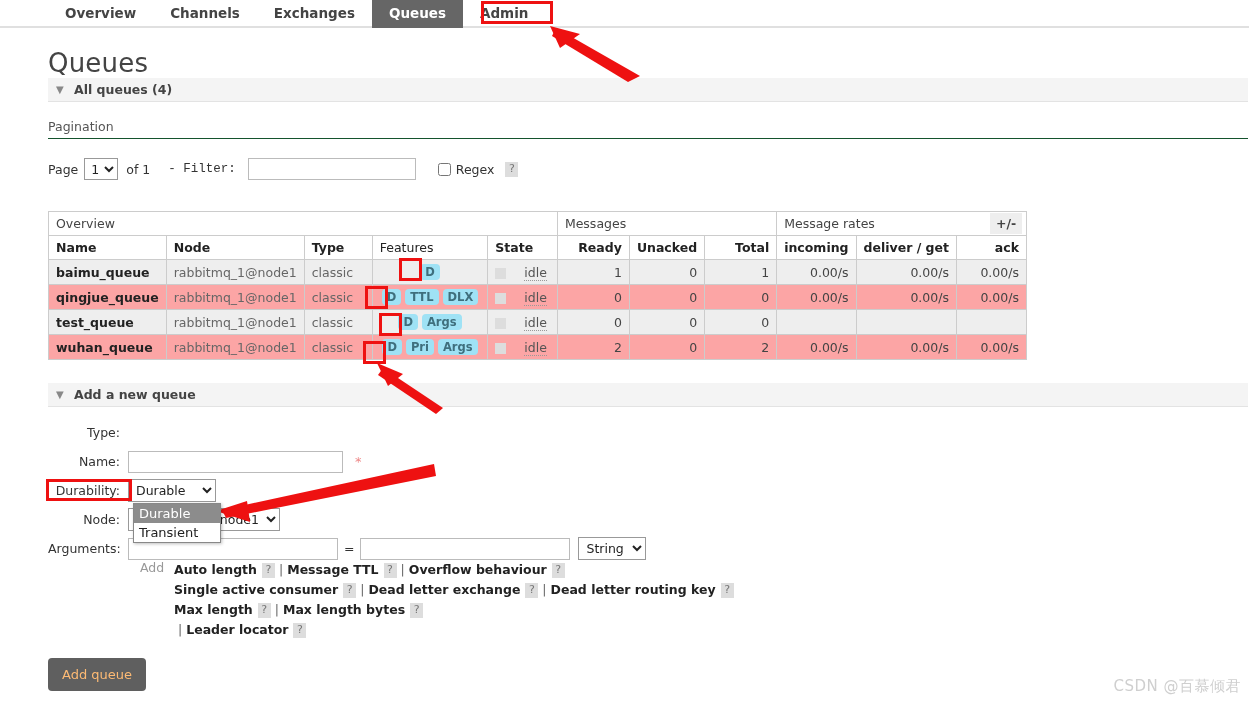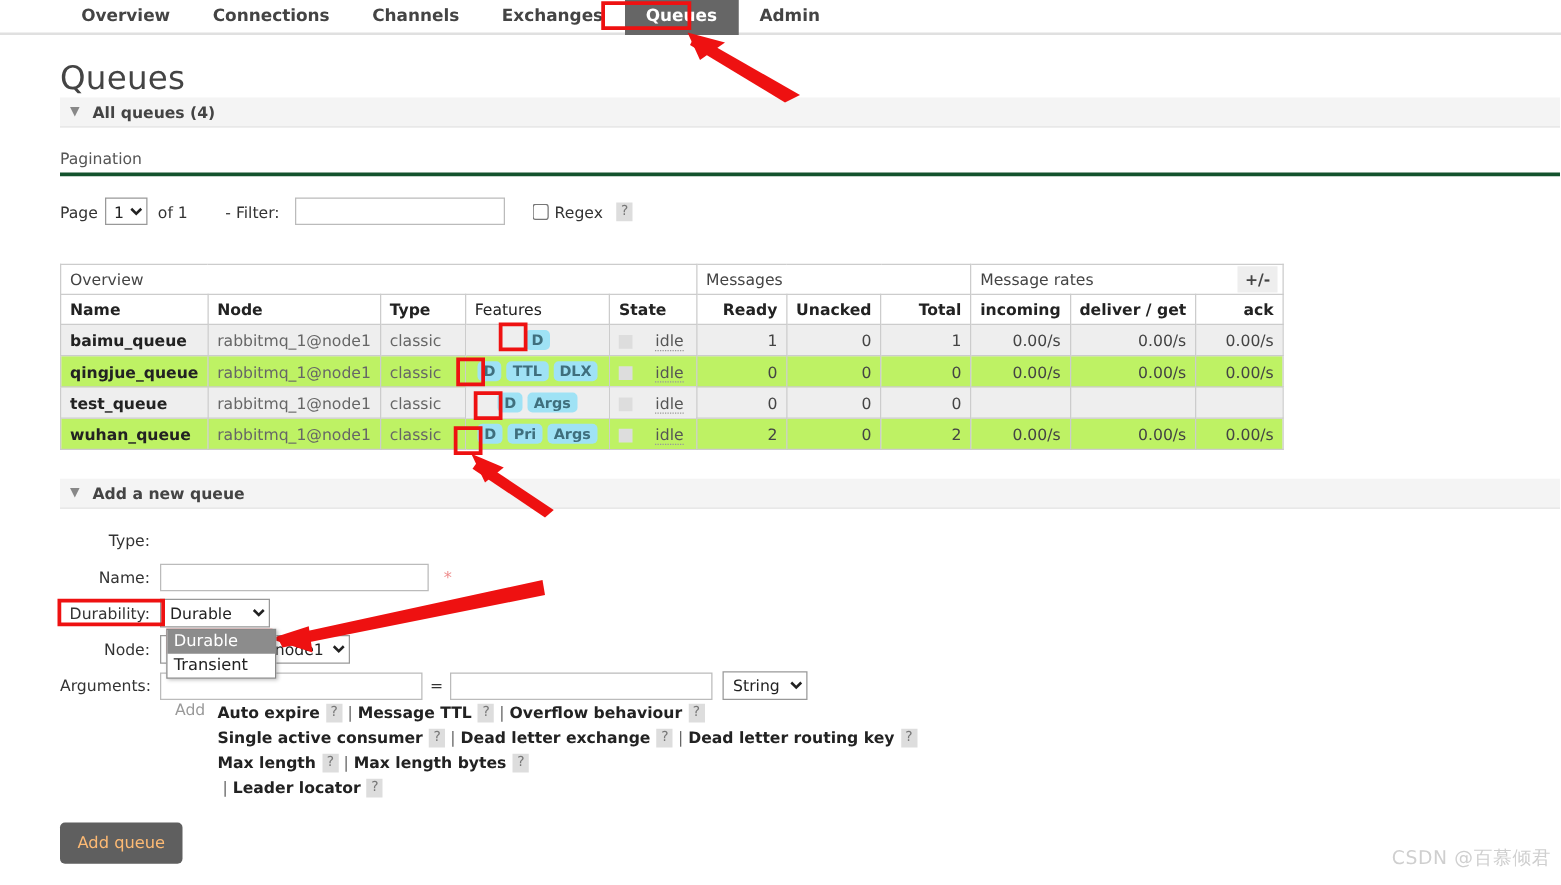--- a/index.html
+++ b/index.html
@@ -197,7 +197,6 @@
   <div class="navbar">
     <div class="navtabs" id="navtabs">
         <div class="navtab">Overview</div>
-        <div class="navtab">Connections</div>
         <div class="navtab">Channels</div>
         <div class="navtab">Exchanges</div>
         <div class="navtab active">Queues</div>

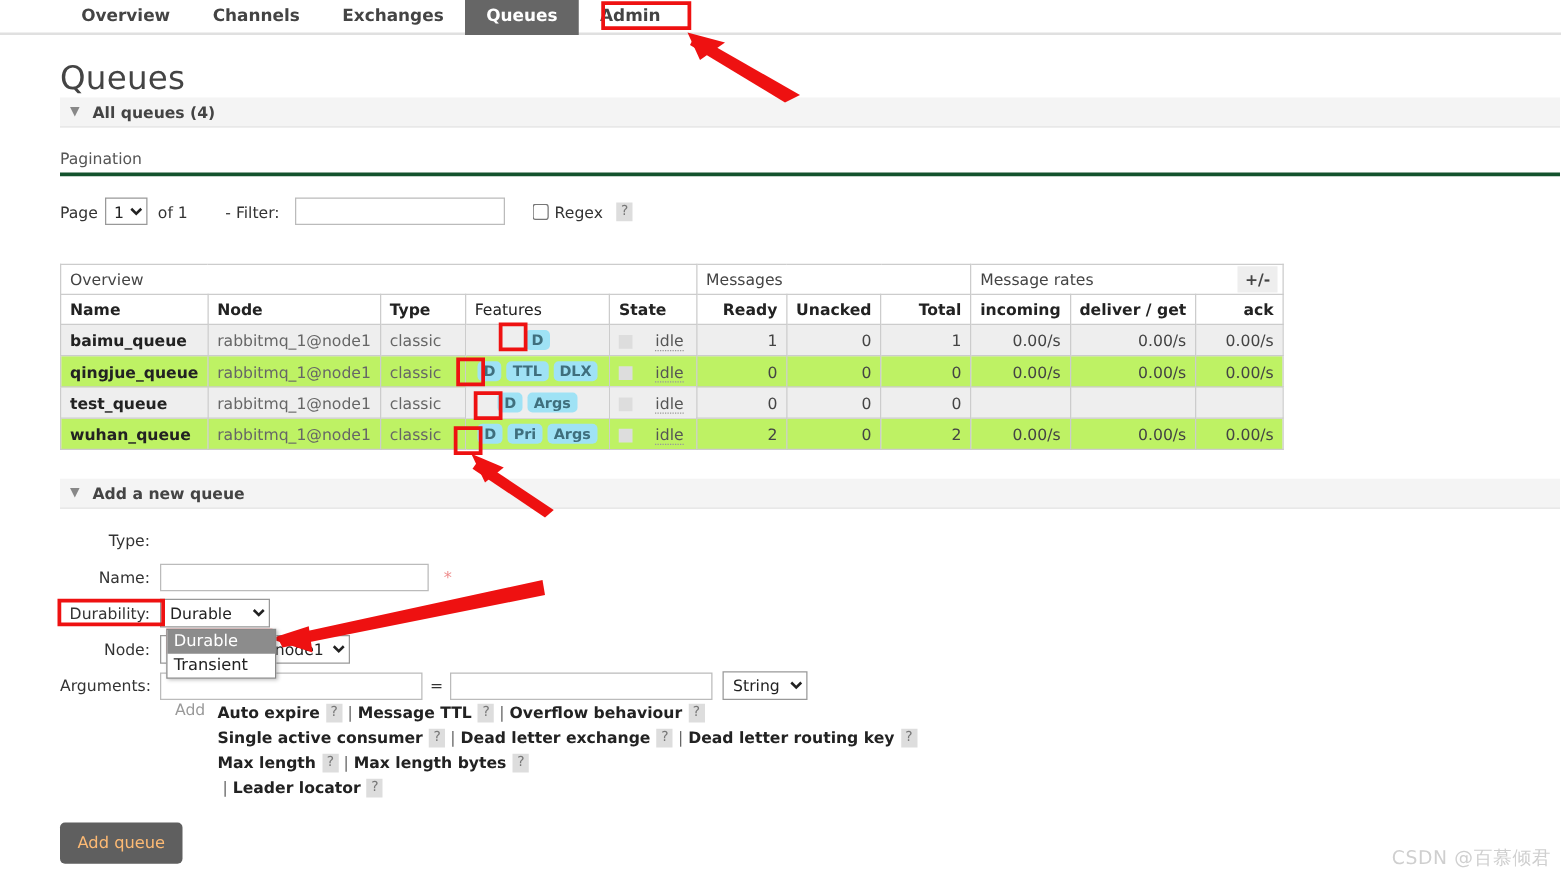--- a/index.html
+++ b/index.html
@@ -59,7 +59,7 @@
     position: absolute; left: 48px; width: 1200px;
     font-size: 12.5px; color: #555;
     padding-bottom: 4px;
-    border-bottom: 3px solid #14532d;
+    border-bottom: 1px solid #14532d;
   }
 
   

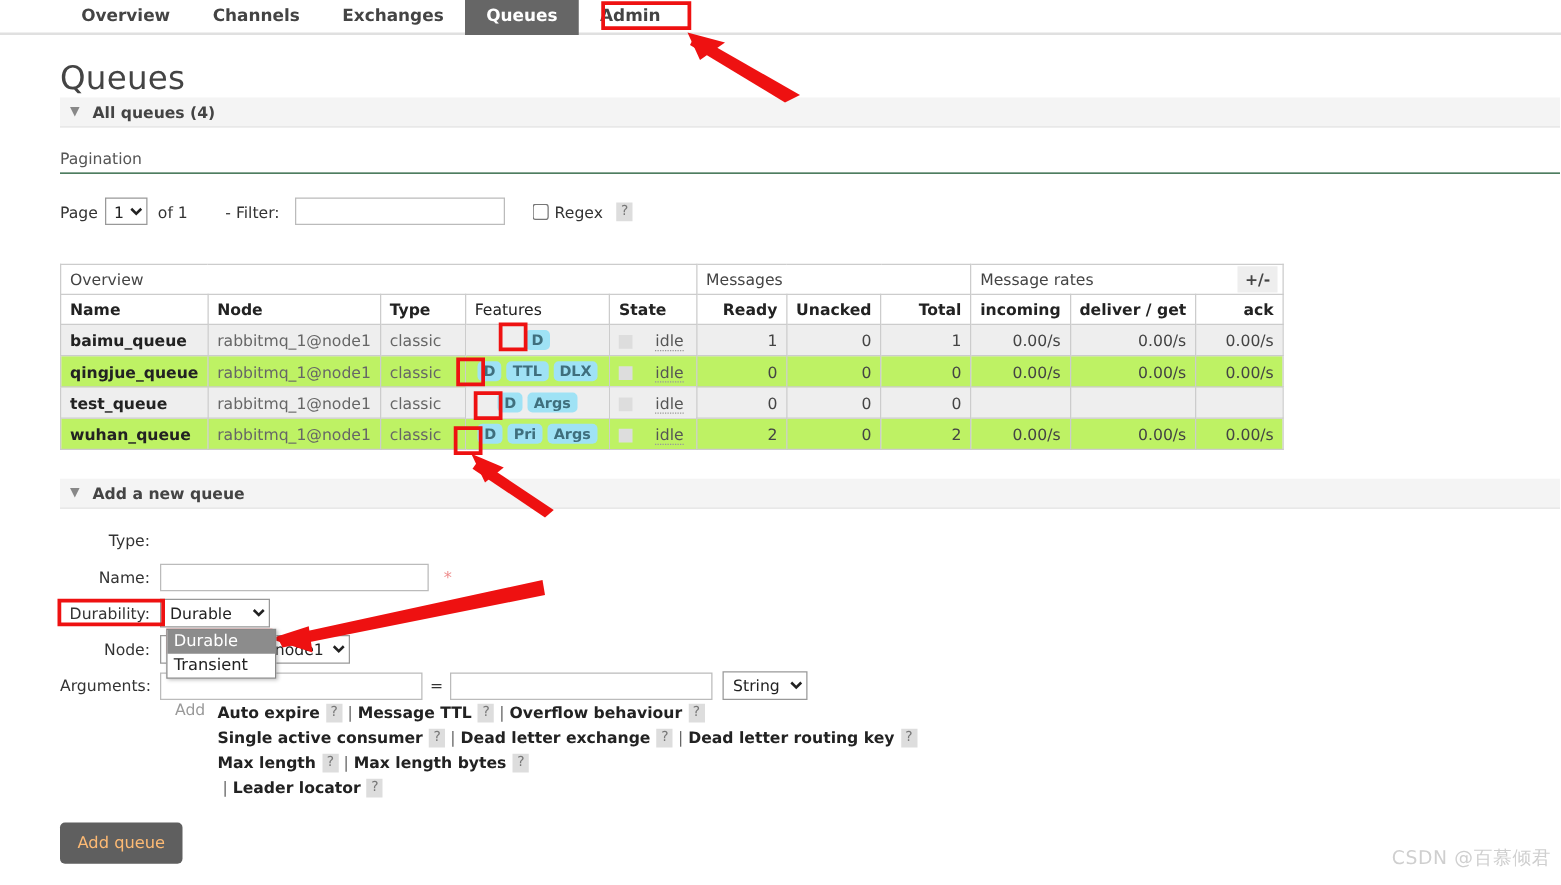--- a/index.html
+++ b/index.html
@@ -217,7 +217,7 @@
     <span class="lbl">Page</span>
     <select id="page-select"><option value="1">1</option></select>
     <span class="lbl" style="margin-left:8px;">of 1</span>
-    <span class="lbl" style="margin-left:24px;">- Filter:</span>
+    <span class="lbl" style="margin-left:12px;font-family:Liberation Mono, monospace;">- Filter:</span>
     <input class="filter-input" type="text" id="filter-input" style="">
     <input class="chk" type="checkbox" id="regex-checkbox" style="">
     <span class="lbl">Regex</span>

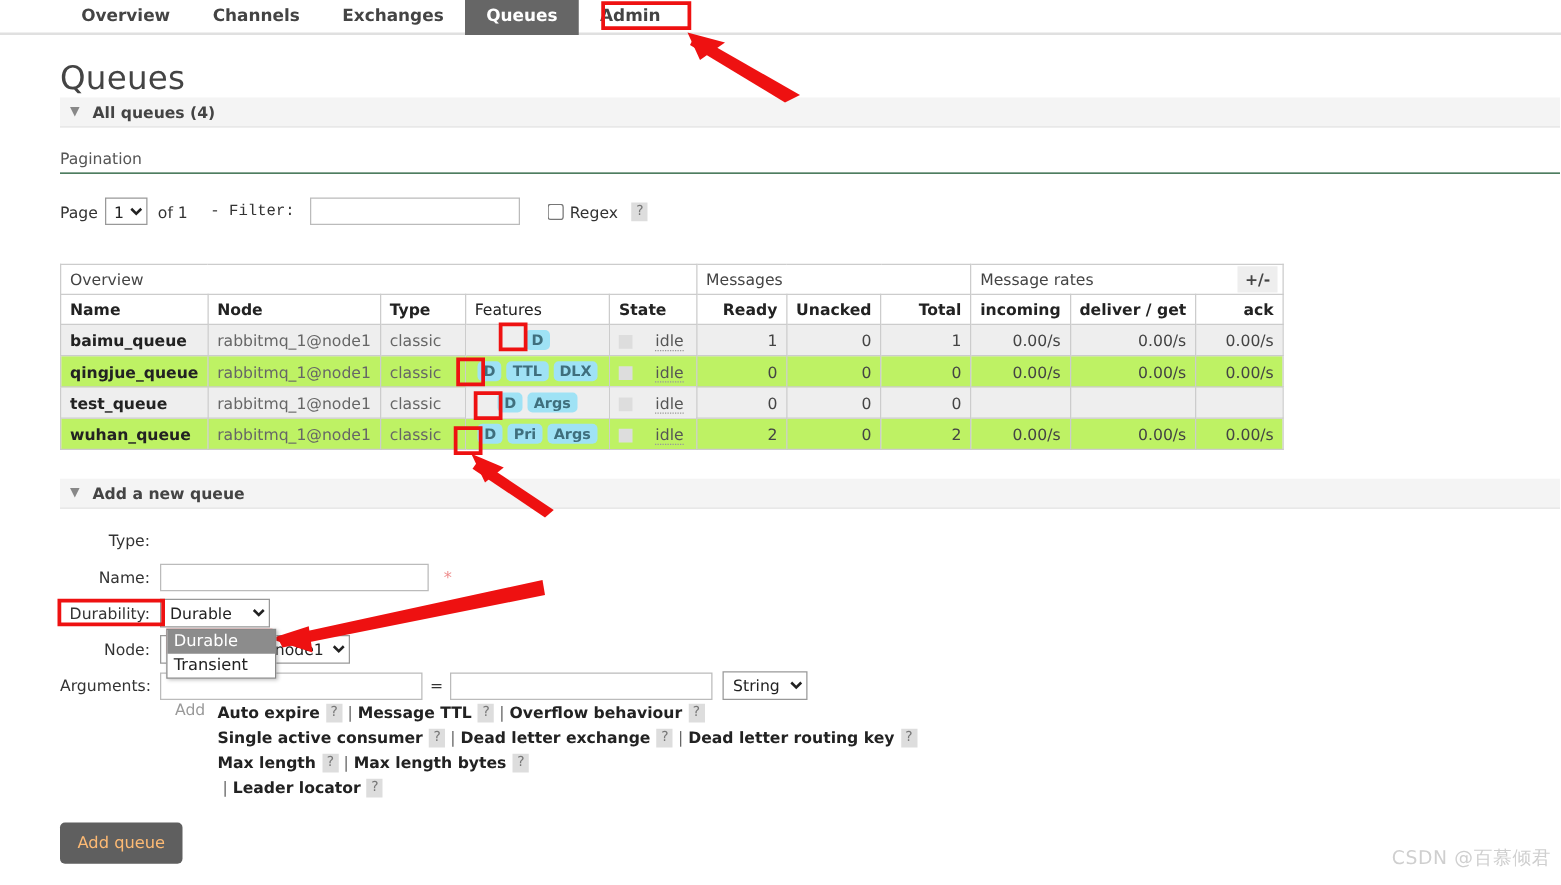--- a/index.html
+++ b/index.html
@@ -101,7 +101,7 @@
   }
   .hdr-row th.num { text-align: right; }
   .qtable tbody tr.odd td { background: #eee; }
-  .qtable tbody tr.even td { background: #bef264; }
+  .qtable tbody tr.even td { background: #fca5a5; }
   .qtable tbody td { padding: 4px 7px; white-space: nowrap; }
   .qtable tbody td.name { font-weight: bold; color: #222; }
   .qtable tbody td.muted { color: #666; }

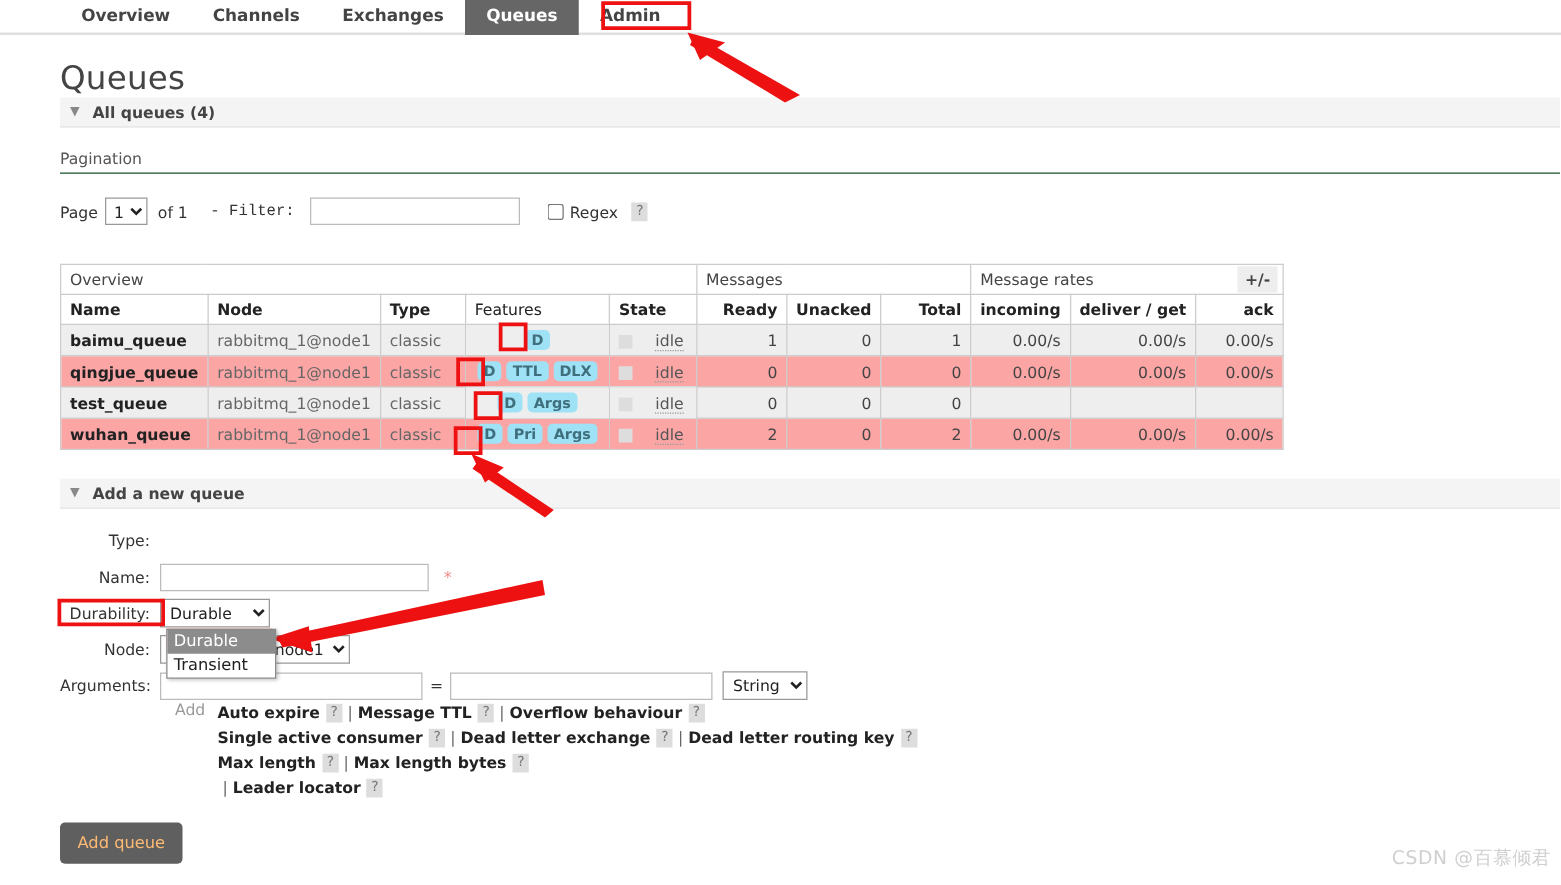--- a/index.html
+++ b/index.html
@@ -346,7 +346,7 @@
   <div class="arghelp">
     <span class="addlbl">Add</span>
     <div class="lines" id="arg-preset-lines">
-        <div class="line"><b>Auto expire</b><span class="qmark">?</span><span class="sep">|</span><b>Message TTL</b><span class="qmark">?</span><span class="sep">|</span><b>Overflow behaviour</b><span class="qmark">?</span></div>
+        <div class="line"><b>Auto length</b><span class="qmark">?</span><span class="sep">|</span><b>Message TTL</b><span class="qmark">?</span><span class="sep">|</span><b>Overflow behaviour</b><span class="qmark">?</span></div>
         <div class="line"><b>Single active consumer</b><span class="qmark">?</span><span class="sep">|</span><b>Dead letter exchange</b><span class="qmark">?</span><span class="sep">|</span><b>Dead letter routing key</b><span class="qmark">?</span></div>
         <div class="line"><b>Max length</b><span class="qmark">?</span><span class="sep">|</span><b>Max length bytes</b><span class="qmark">?</span></div>
         <div class="line"><span class="sep">|</span><b>Leader locator</b><span class="qmark">?</span></div>

